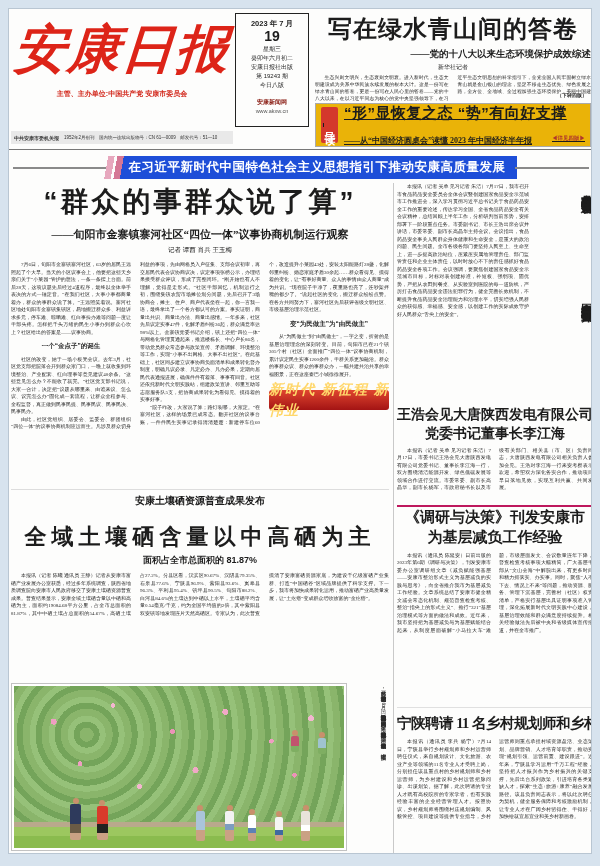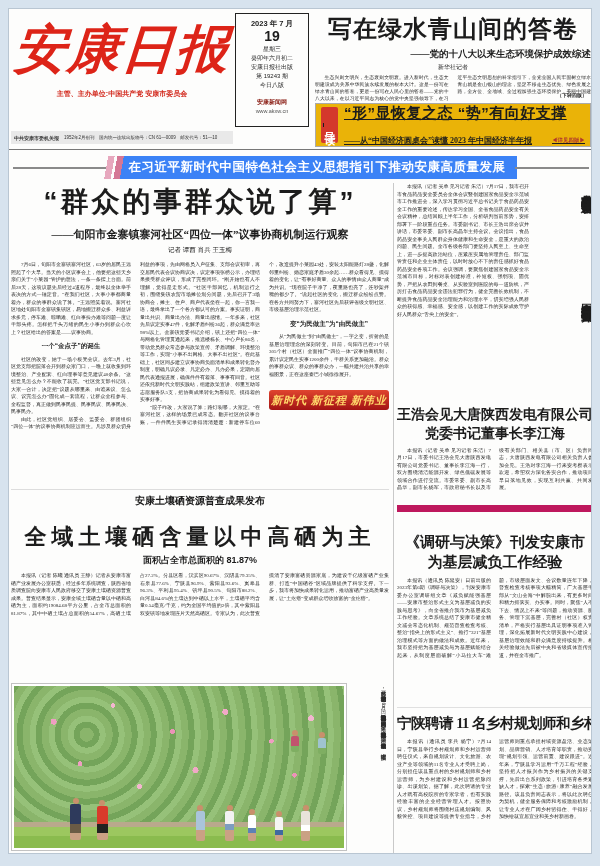--- a/index.html
+++ b/index.html
@@ -65,7 +65,7 @@
   }
   .daodu-main { flex:1; }
   .daodu-title { font-size:15px; font-weight:bold; letter-spacing:0.5px; }
-  .daodu-row { display:flex; align-items:center; justify-content:space-between; margin-top:12px; }
+  .daodu-row { display:flex; align-items:flex-start; justify-content:space-between; margin-top:12px; }
   .daodu-sub { font-family:"Liberation Serif", serif; font-weight:bold; font-size:8px; }
   .daodu-see { font-size:5.5px; color:#b0372c; font-weight:bold; white-space:nowrap; }
   .head-rule { position:absolute; left:0; top:140px; width:584px; height:0; border-top:1px solid #777; }

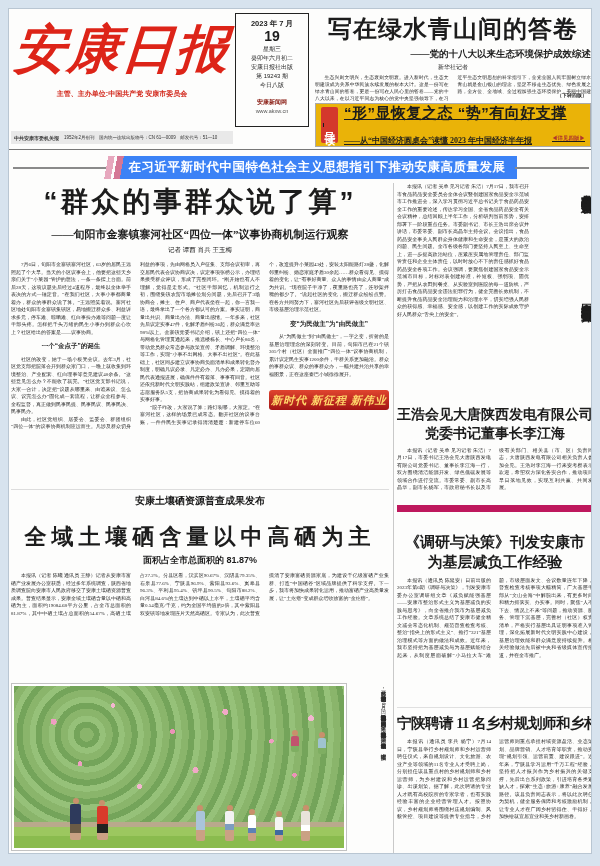--- a/index.html
+++ b/index.html
@@ -76,7 +76,7 @@
   .banner-line.r { right:4px; width:74px; }
   .banner {
     position:absolute; left:108px; top:0; width:400px; height:23px;
-    background:#3b82f6; color:#fff; font-weight:bold; font-size:12.5px;
+    background:#1d4ed8; color:#fff; font-weight:bold; font-size:12.5px;
     display:flex; align-items:center; justify-content:center; letter-spacing:0.5px;
   }
   .banner::before {

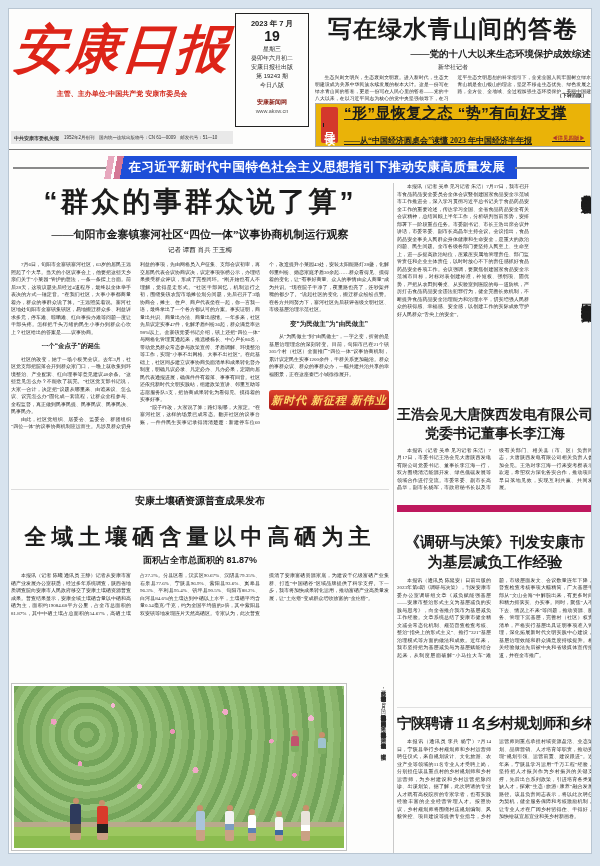--- a/index.html
+++ b/index.html
@@ -97,7 +97,7 @@
   .badge {
     margin-top:12px; height:20px; border-radius:3px;
     background:linear-gradient(180deg,#e0452f,#a31414);
-    color:#ffd76a; font-style:italic; font-weight:bold; font-size:11px;
+    color:#ffd76a; font-style:italic; font-weight:bold; font-size:14px;
     display:flex; align-items:center; justify-content:center; letter-spacing:1px;
     break-inside:avoid;
   }

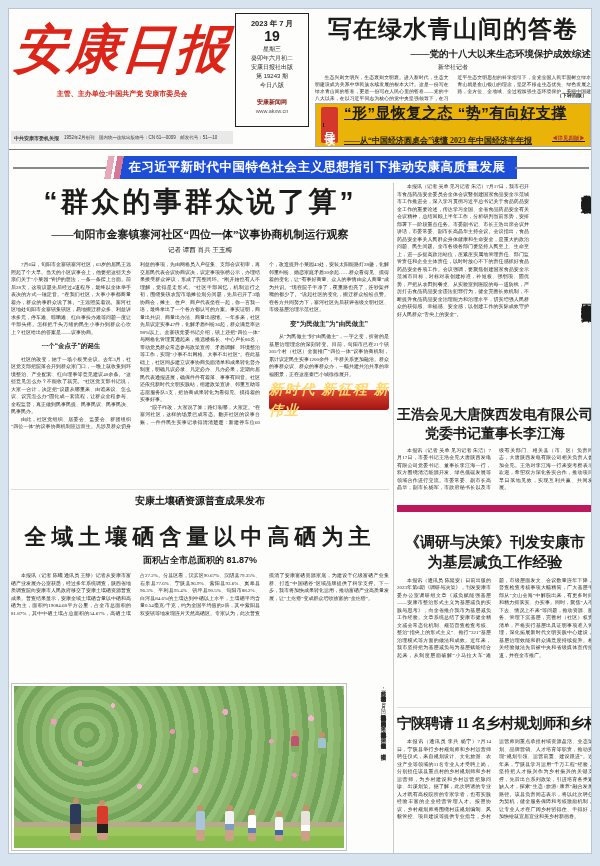--- a/index.html
+++ b/index.html
@@ -147,7 +147,7 @@
   .wanghao { top:222px; }
   .wanghao .rb-title { font-size:14px; line-height:1.35; }
   .wanghao .cols2 { height:50px; margin-top:4px; }
-  .diaoyan { top:322px; border-top:7px solid #be185d; padding-top:20px; }
+  .diaoyan { top:322px; border-top:2px solid #be185d; padding-top:0; }
   .diaoyan .rb-title { font-family:"Liberation Serif", serif; font-size:15px; line-height:1.35; }
   .diaoyan .cols2 { height:148px; margin-top:4px; }
   .ningshan { top:524px; border-top:1px solid #e0e0e0; padding-top:6px; }

